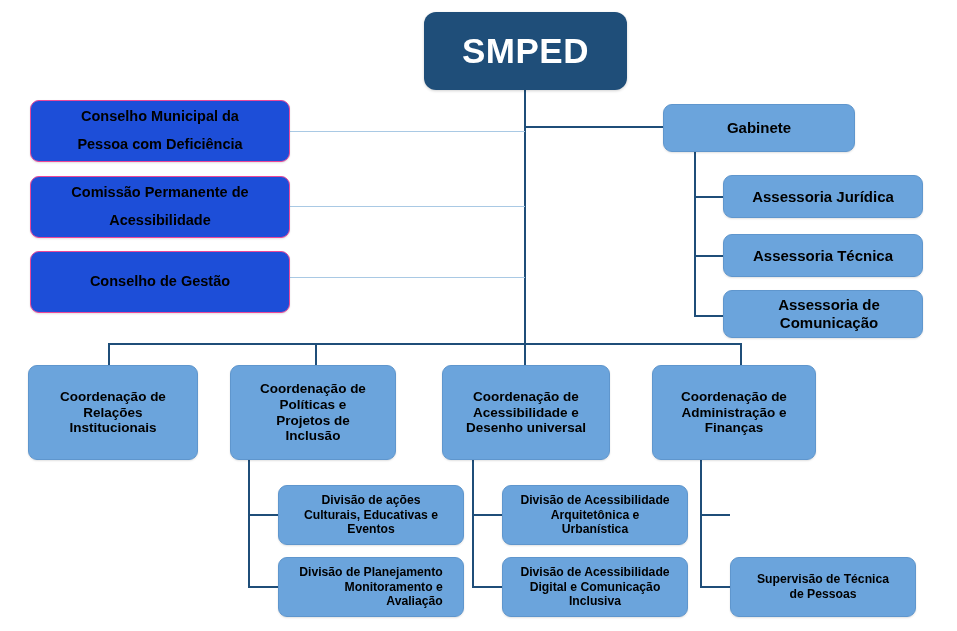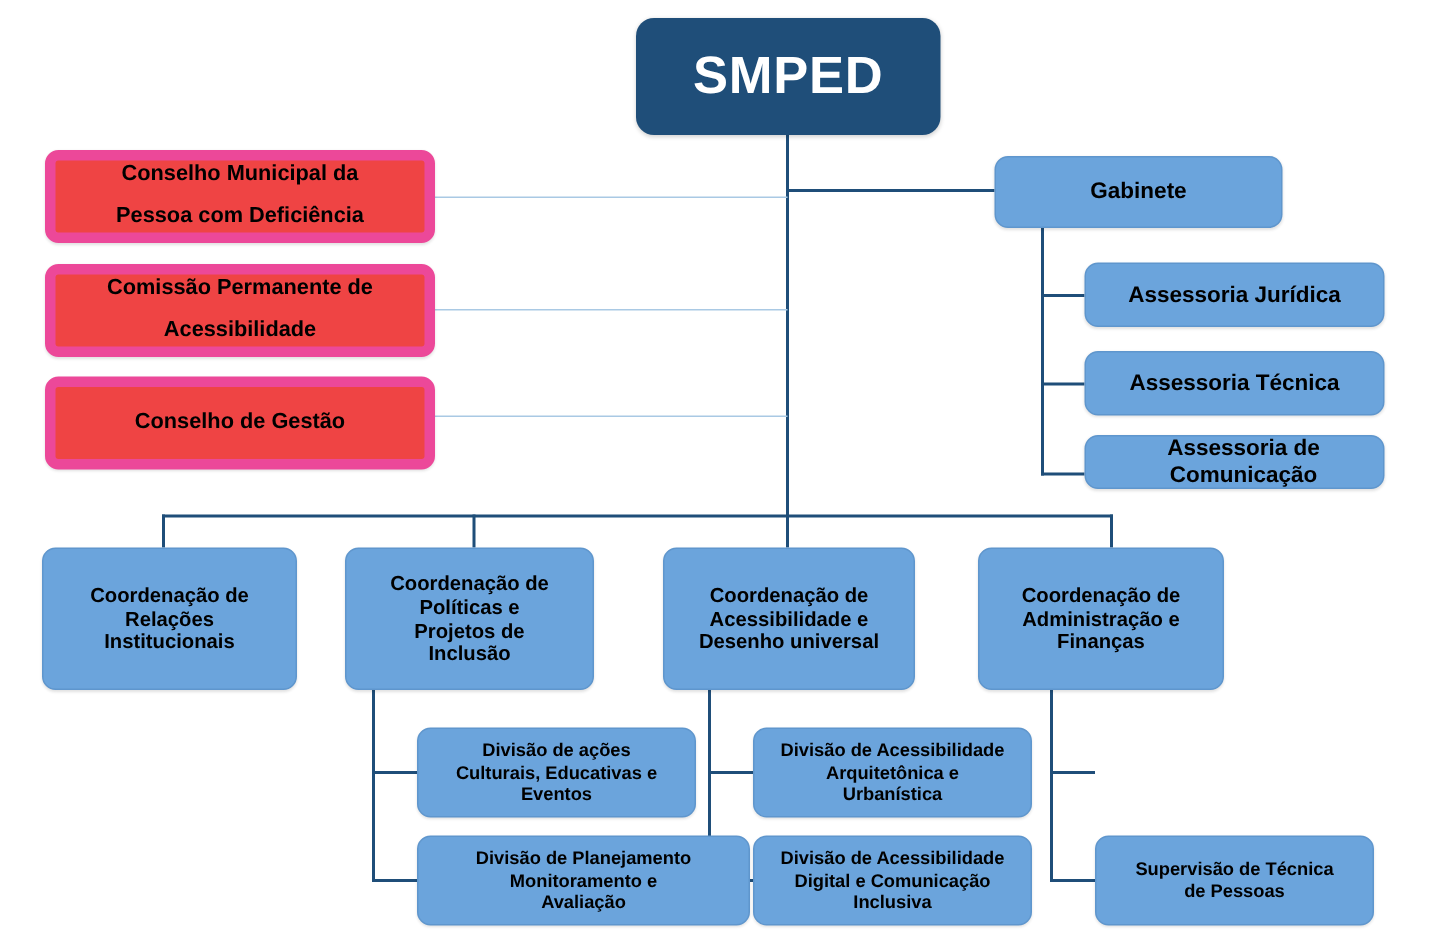--- a/index.html
+++ b/index.html
@@ -50,9 +50,9 @@
 
   
   .node.light {
-    background: #ef4444;
+    background: #1d4ed8;
     font-size: 14.5px;
-    border: 7px solid #ec4899;
+    border: 1px solid #ec4899;
     line-height: 1.9;
   }
 

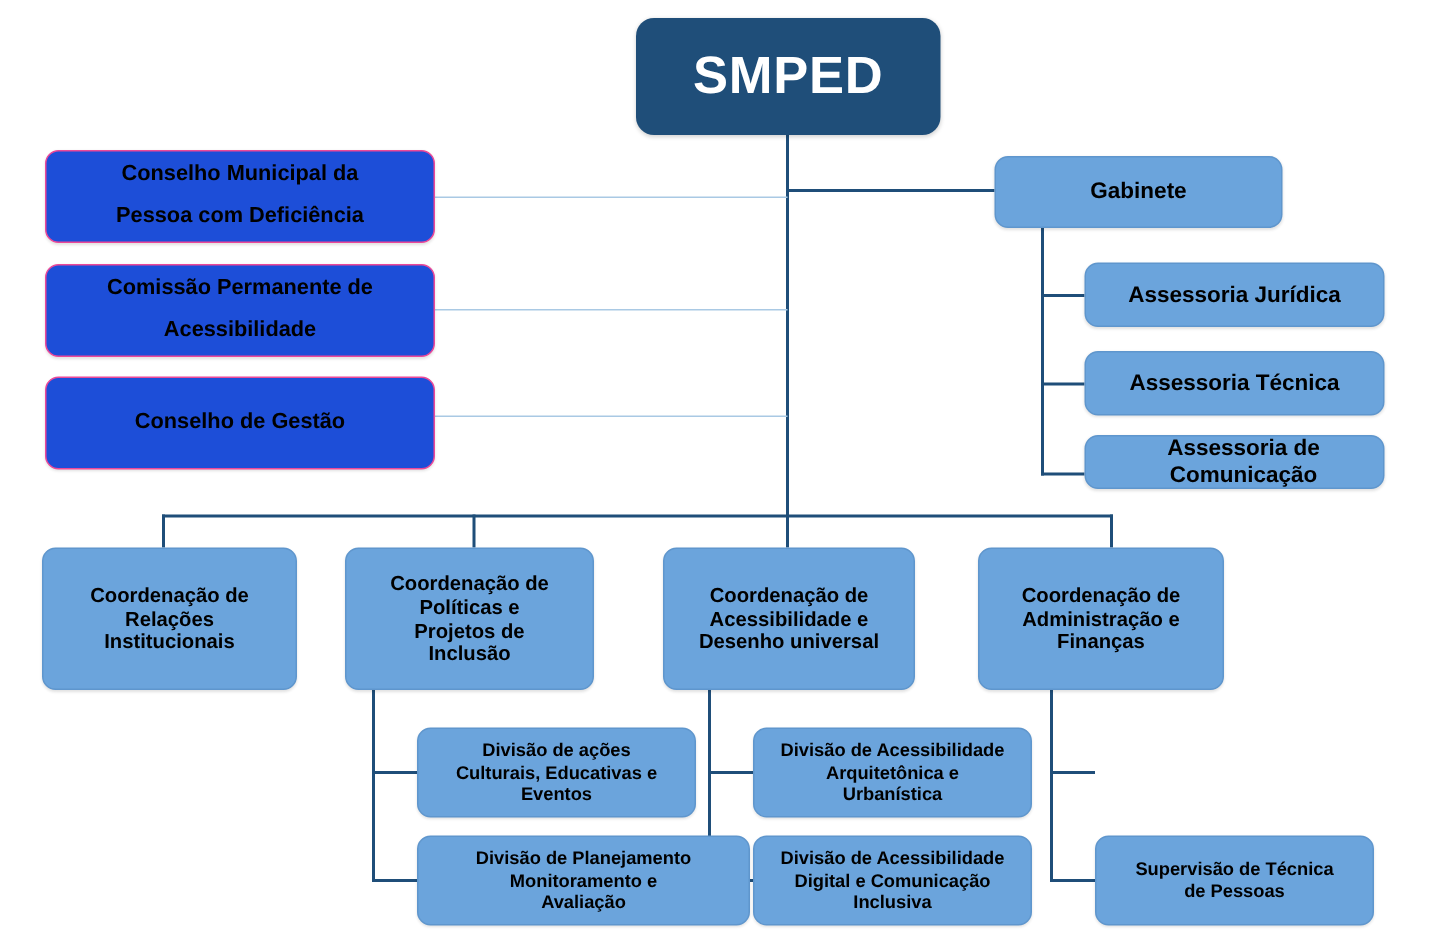--- a/index.html
+++ b/index.html
@@ -145,7 +145,7 @@
     <span>Assessoria Técnica</span>
   </div>
 
-  <div class="node medium" style="left:723px; top:290px; width:200px; height:36px;padding-left:18px;">
+  <div class="node medium" style="left:723px; top:290px; width:200px; height:48px;padding-left:18px;">
     <span>Assessoria de
 Comunicação</span>
   </div>

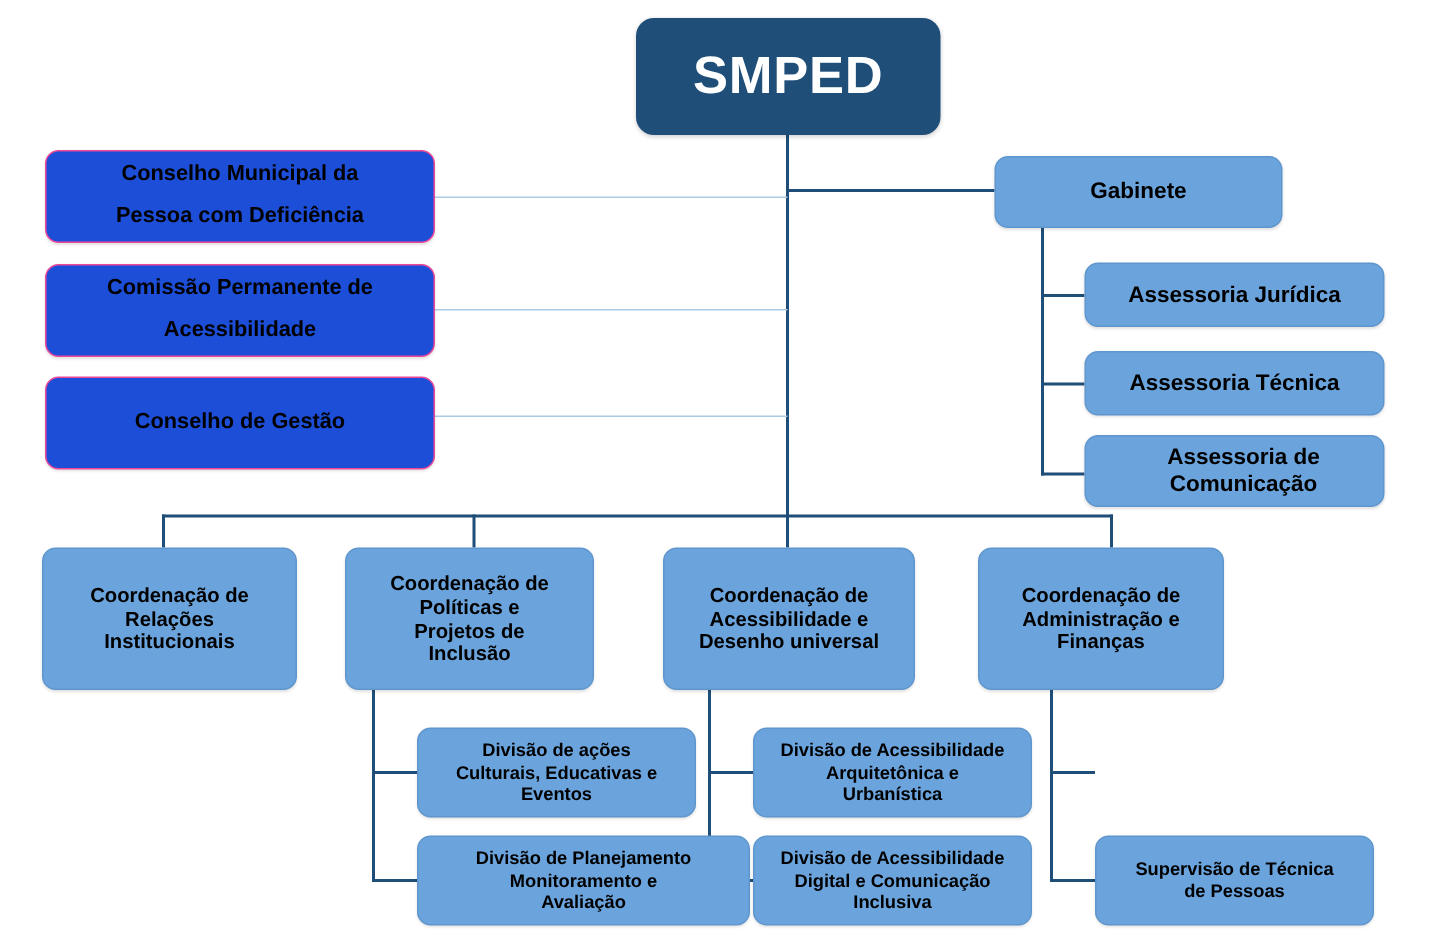--- a/index.html
+++ b/index.html
@@ -181,7 +181,7 @@
 Eventos</span>
   </div>
 
-  <div class="node medium tiny-text" style="left:278px; top:557px; width:222px; height:60px;">
+  <div class="node medium tiny-text" style="left:278px; top:557px; width:186px; height:60px;text-align:right;">
     <span>Divisão de Planejamento
 Monitoramento e
 Avaliação</span>

